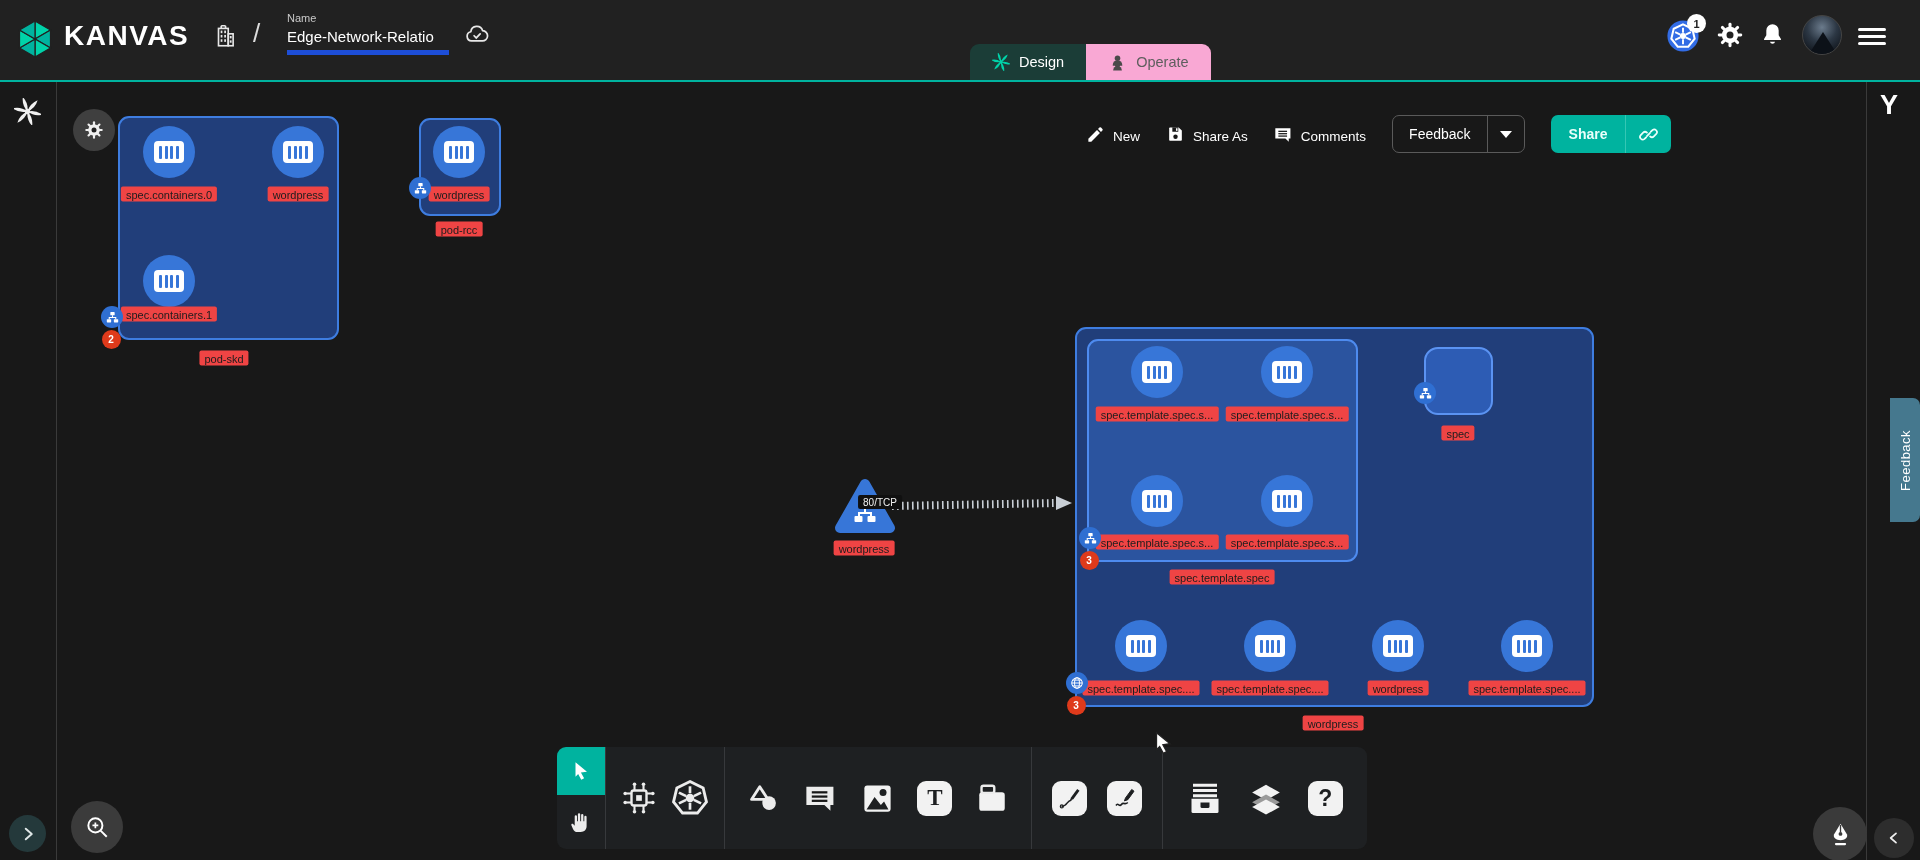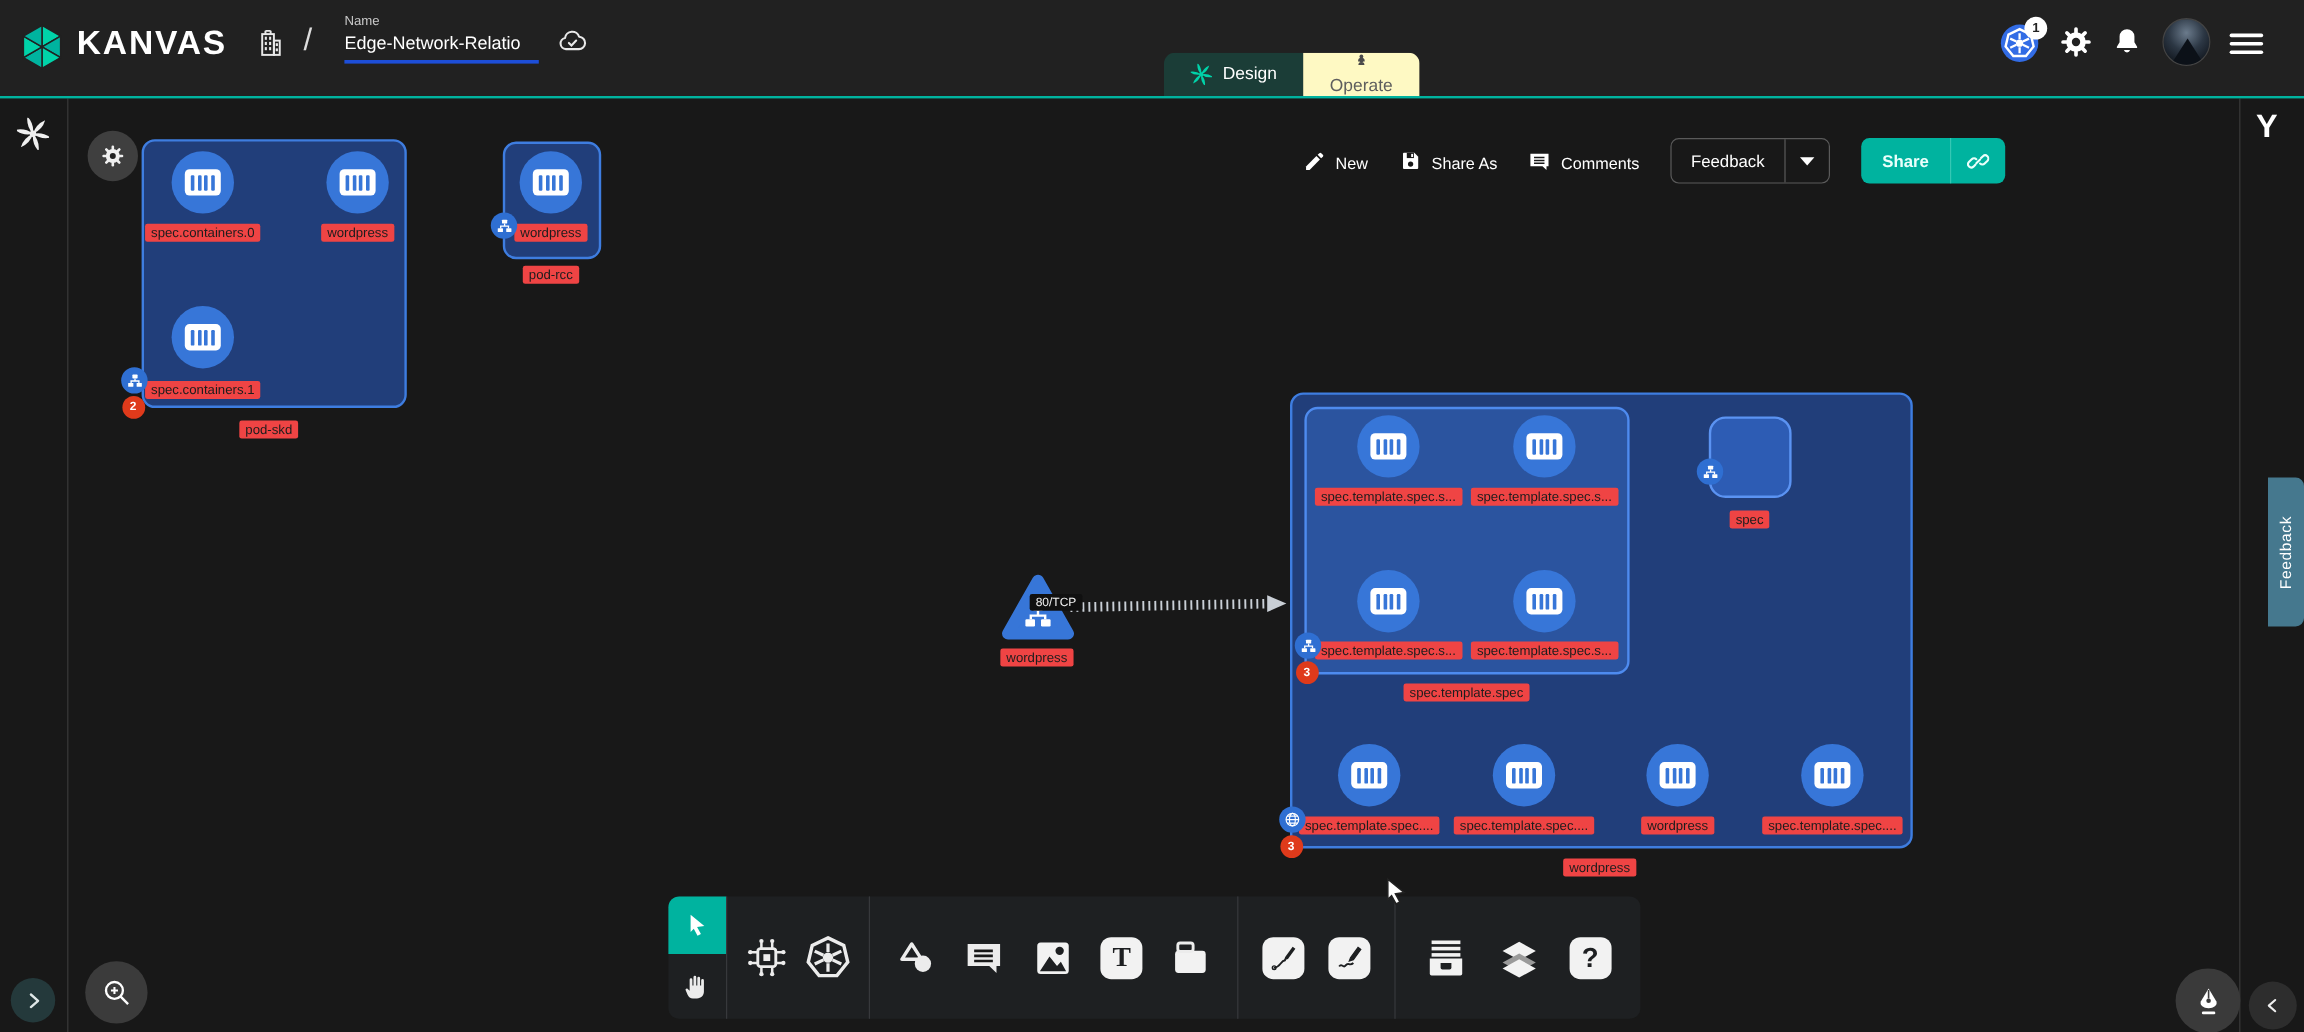--- a/index.html
+++ b/index.html
@@ -17,7 +17,7 @@
   .slash { left:253px; top:18px; color:#ddd; font-size:26px; font-weight:300; }
   .name-field { left:287px; top:12px; width:162px; }
   .name-label { color:#c9c9c9; font-size:11px; display:block; margin-bottom:2px; }
-  .name-input { width:162px; background:transparent; border:none; border-bottom:3px solid #1d4ed8;
+  .name-input { width:162px; background:transparent; border:none; border-bottom:5px solid #1d4ed8;
                 color:#fff; font-size:15px; font-family:"Liberation Sans",sans-serif; padding:2px 0 5px; outline:none; }
   .k8s-ctx { left:1666px; top:16px; width:40px; height:38px; }
   .k8s-hepta { position:absolute; left:0; top:3px; width:34px; height:34px; color:#fff; }

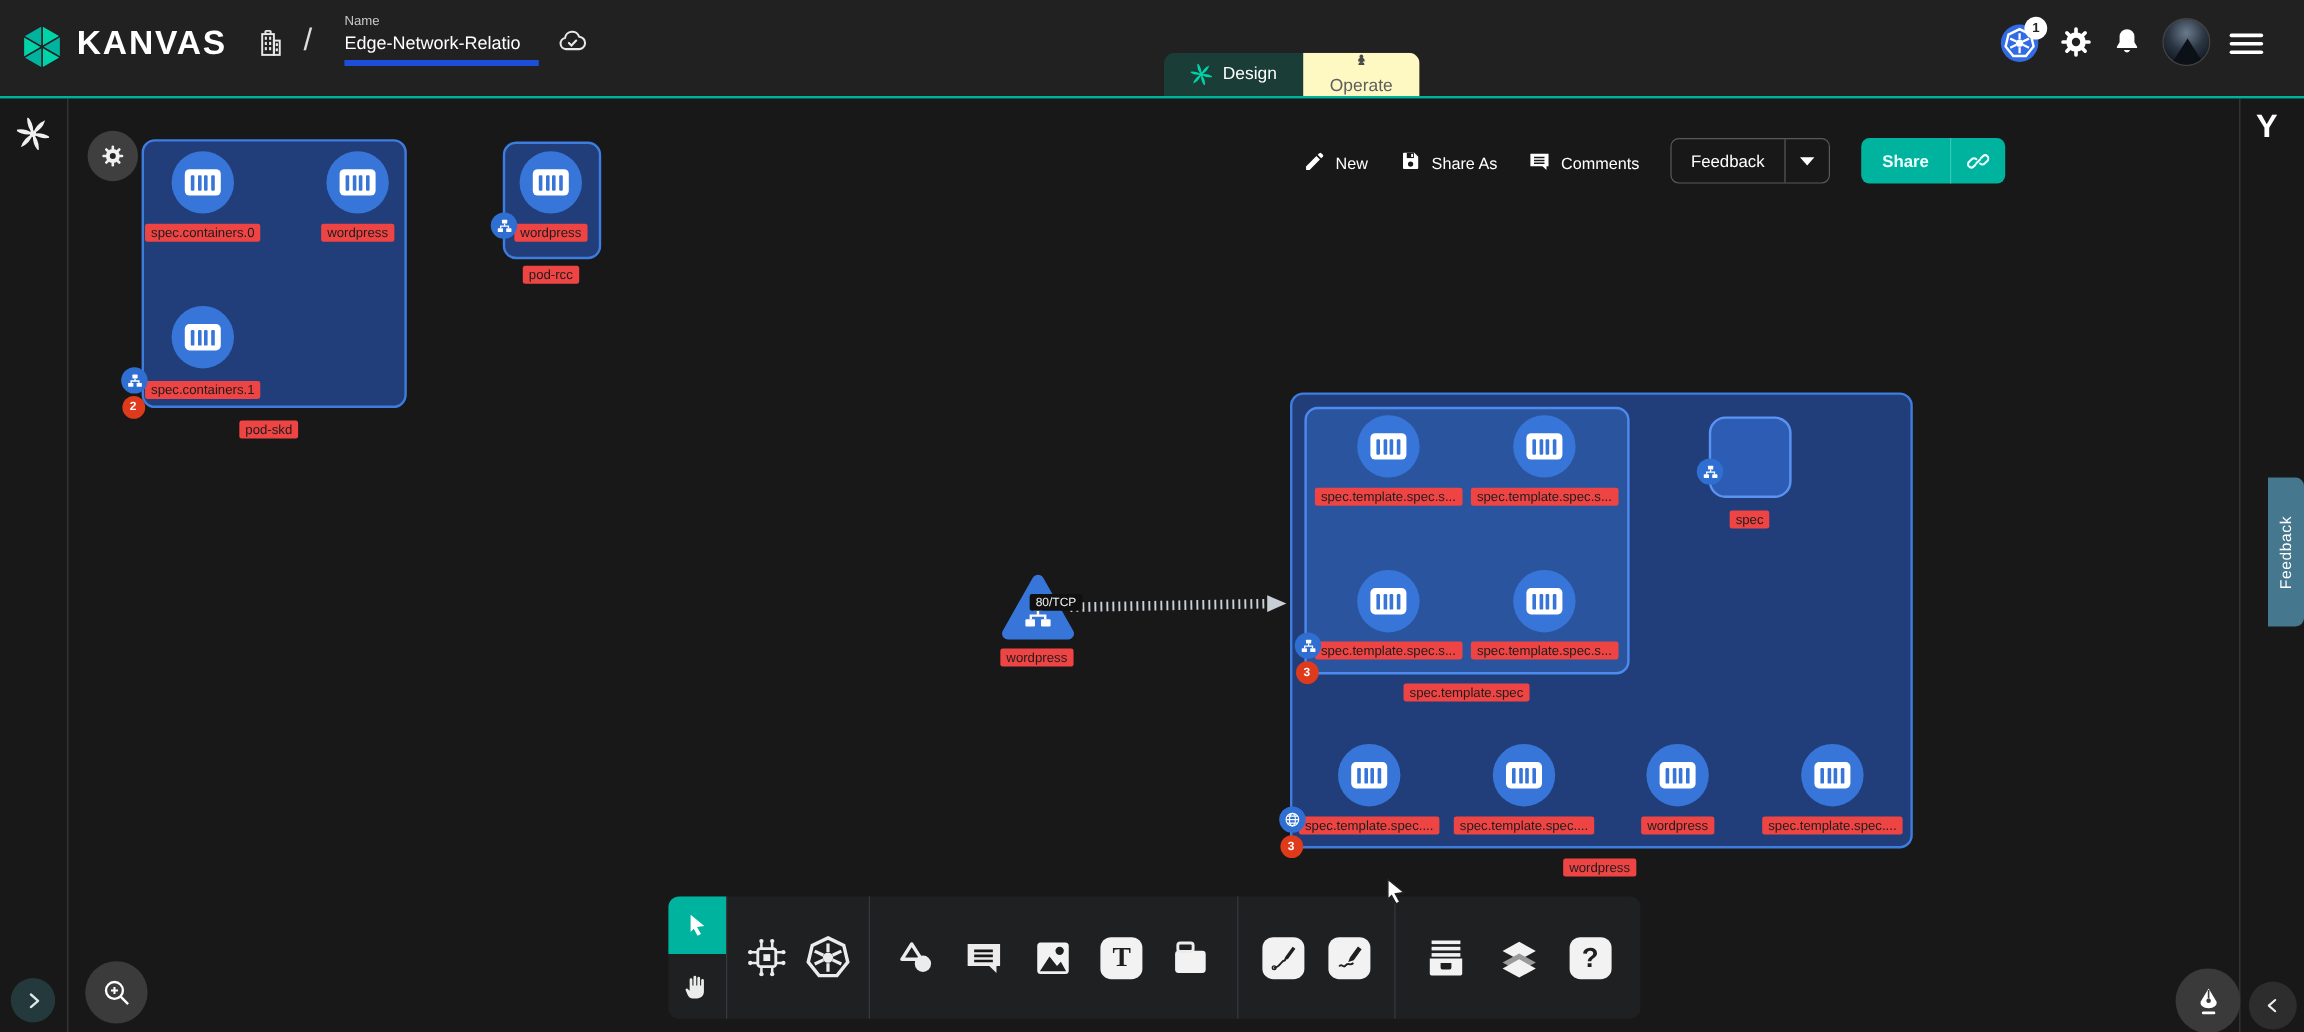--- a/index.html
+++ b/index.html
@@ -38,7 +38,7 @@
           border-radius:9px 9px 0 0; overflow:hidden; }
   .tab { display:flex; align-items:center; gap:9px; padding:0 22px; font-size:14.5px; cursor:pointer; }
   .tab.active { background:#1B3D37; color:#fff; }
-  .tab.inactive { background:#fef9c3; color:#5e5e5e;flex-direction:column; }
+  .tab.inactive { background:#f9a8d4; color:#5e5e5e; }
 
   
   #canvas { position:absolute; left:0; top:82px; width:1920px; height:778px; background:#181818; }

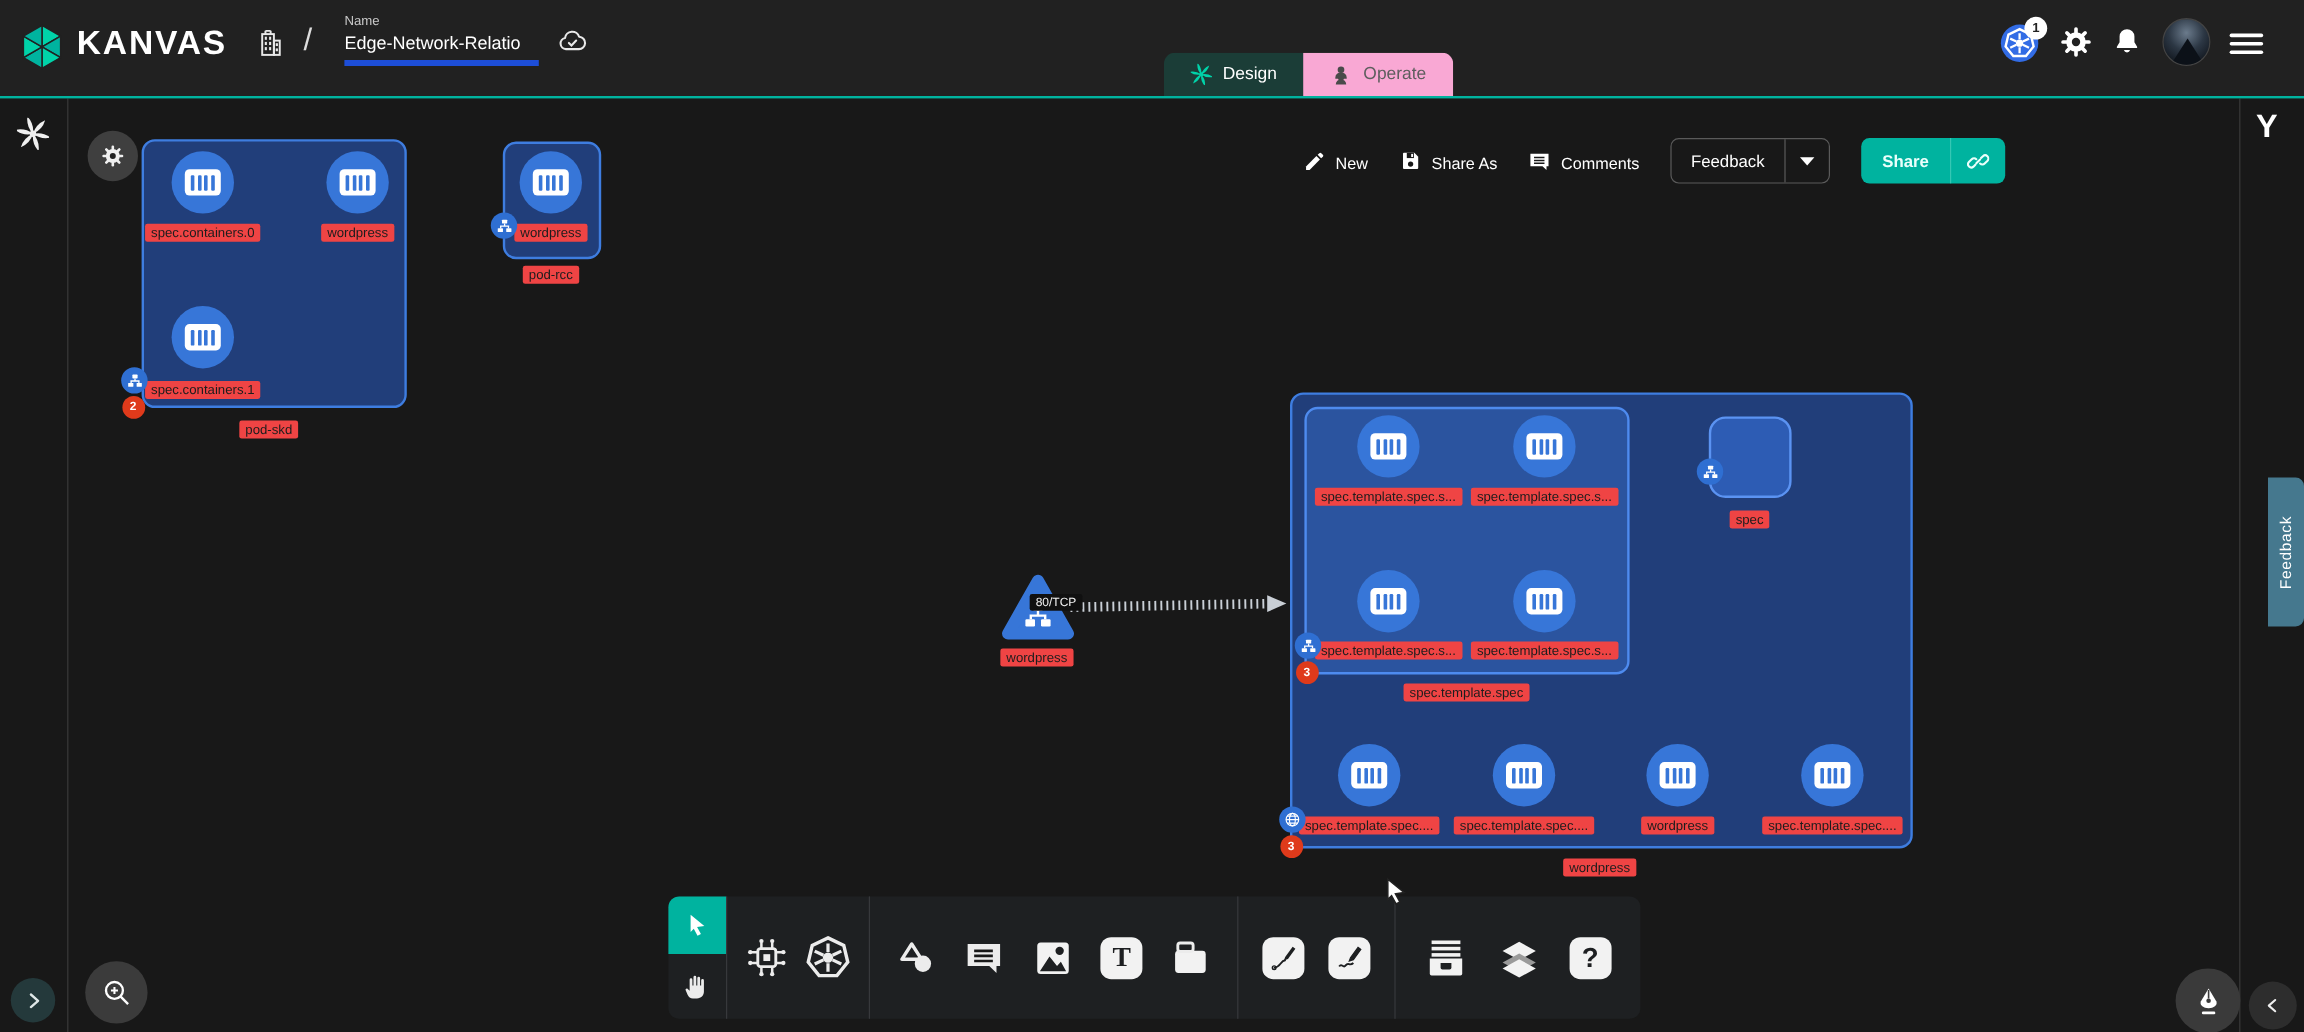--- a/index.html
+++ b/index.html
@@ -478,7 +478,7 @@
     </div>
     <div class="chip" style="left:169px;top:112px">spec.containers.0</div>
     <div class="chip" style="left:298px;top:112px">wordpress</div>
-    <div class="chip" style="left:169px;top:243px">spec.containers.1</div>
+    <div class="chip" style="left:169px;top:232px">spec.containers.1</div>
     <div class="badge blue" style="left:112px;top:235px">
       <svg width="13" height="13" viewBox="0 0 24 24" fill="#fff">
           <use href="#i-sitemap"></use>

